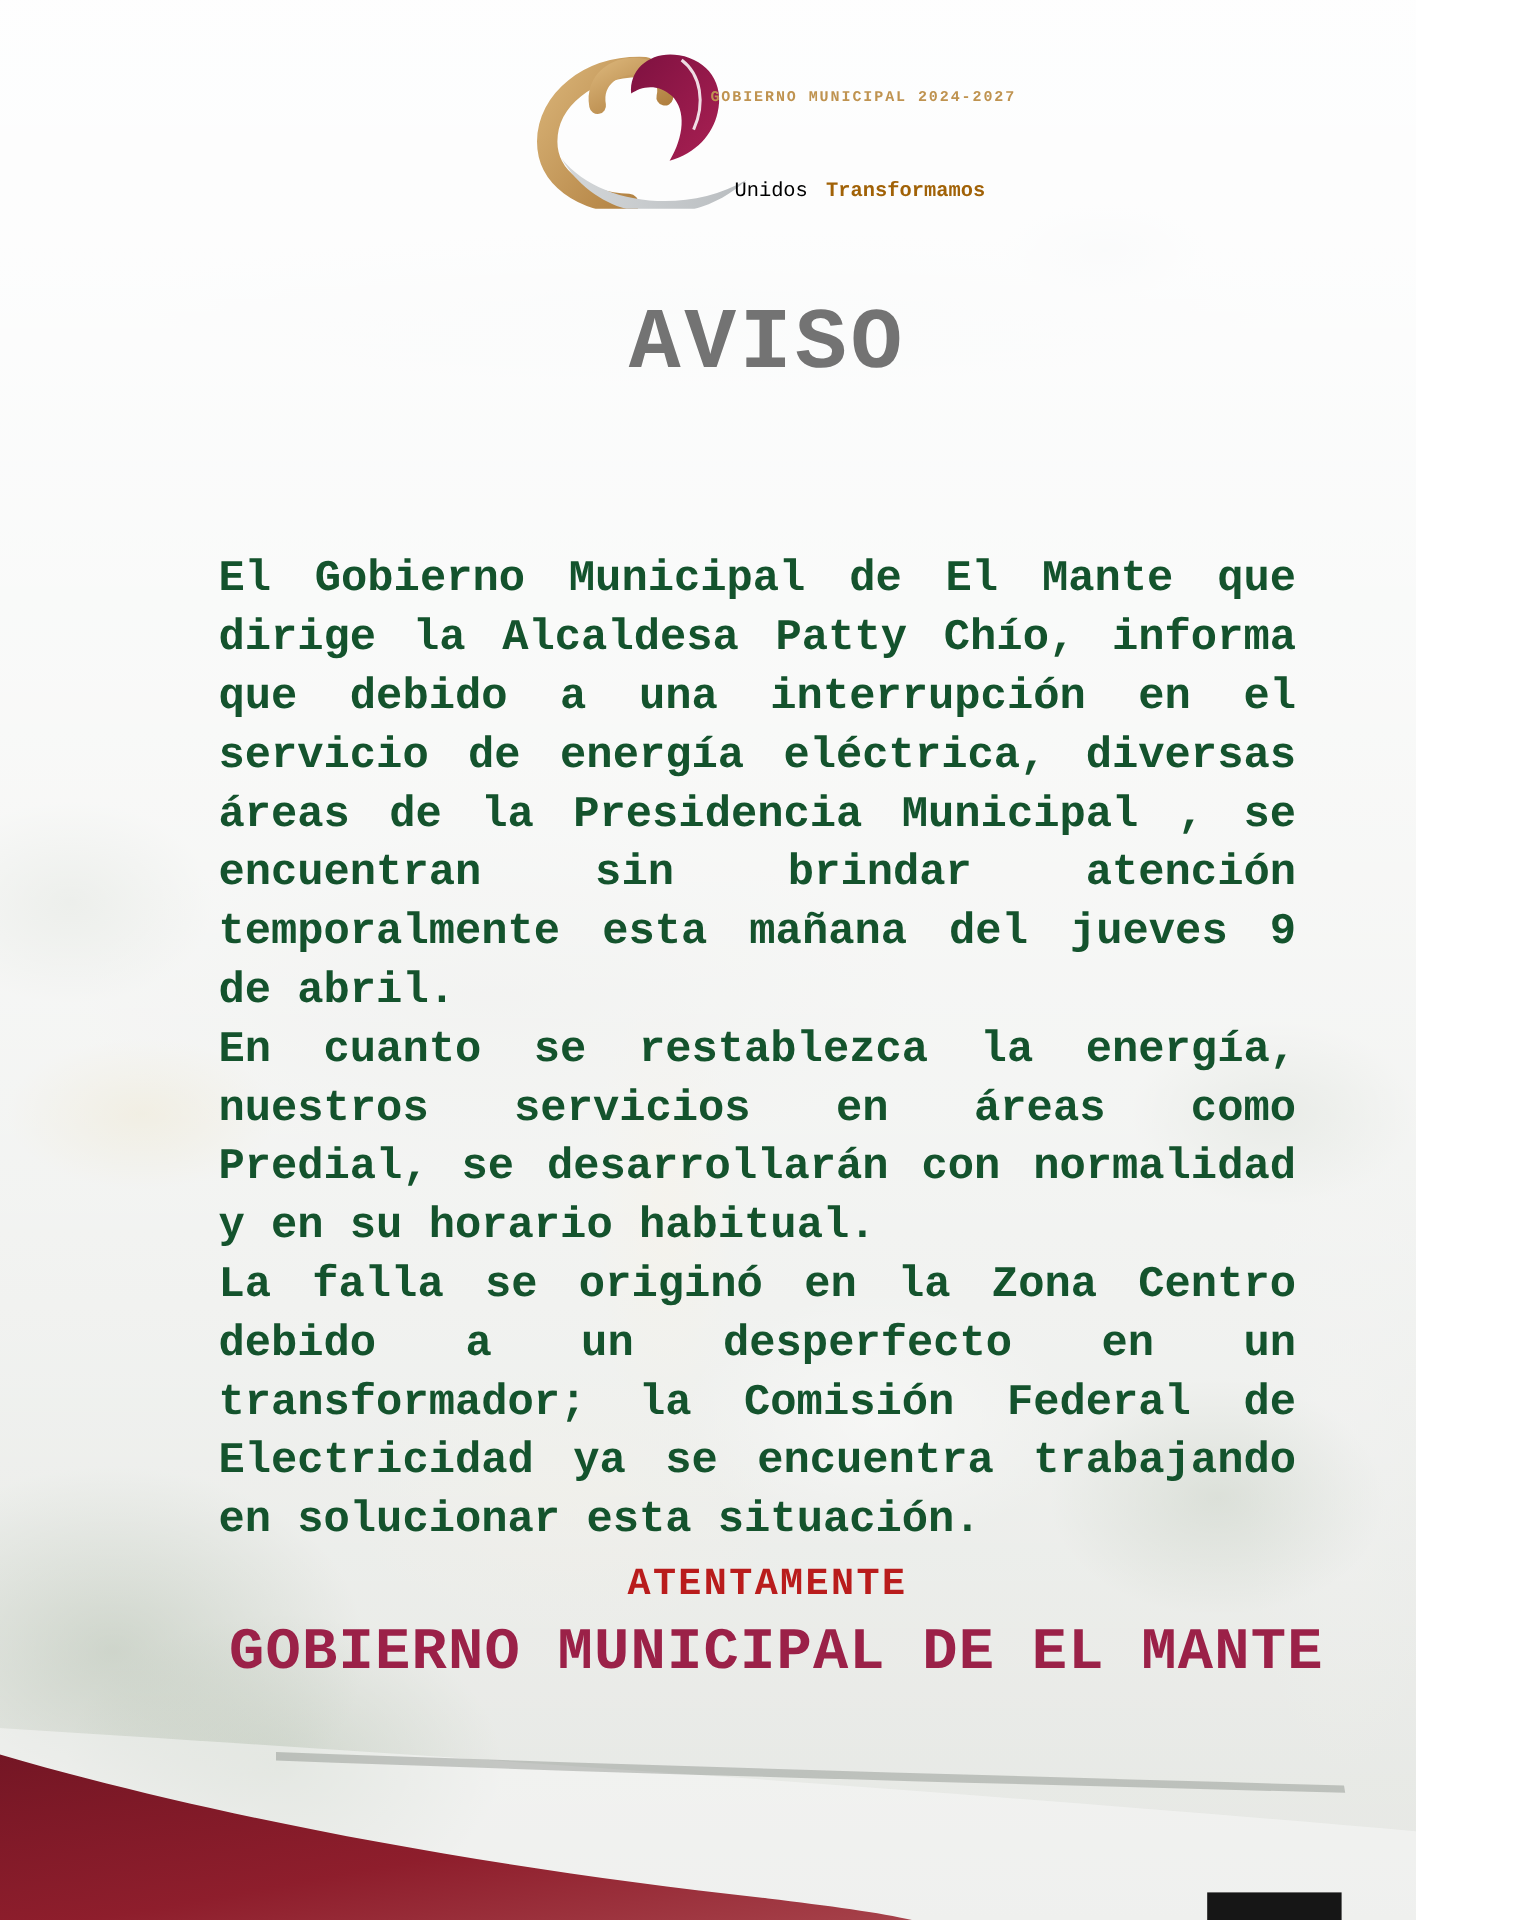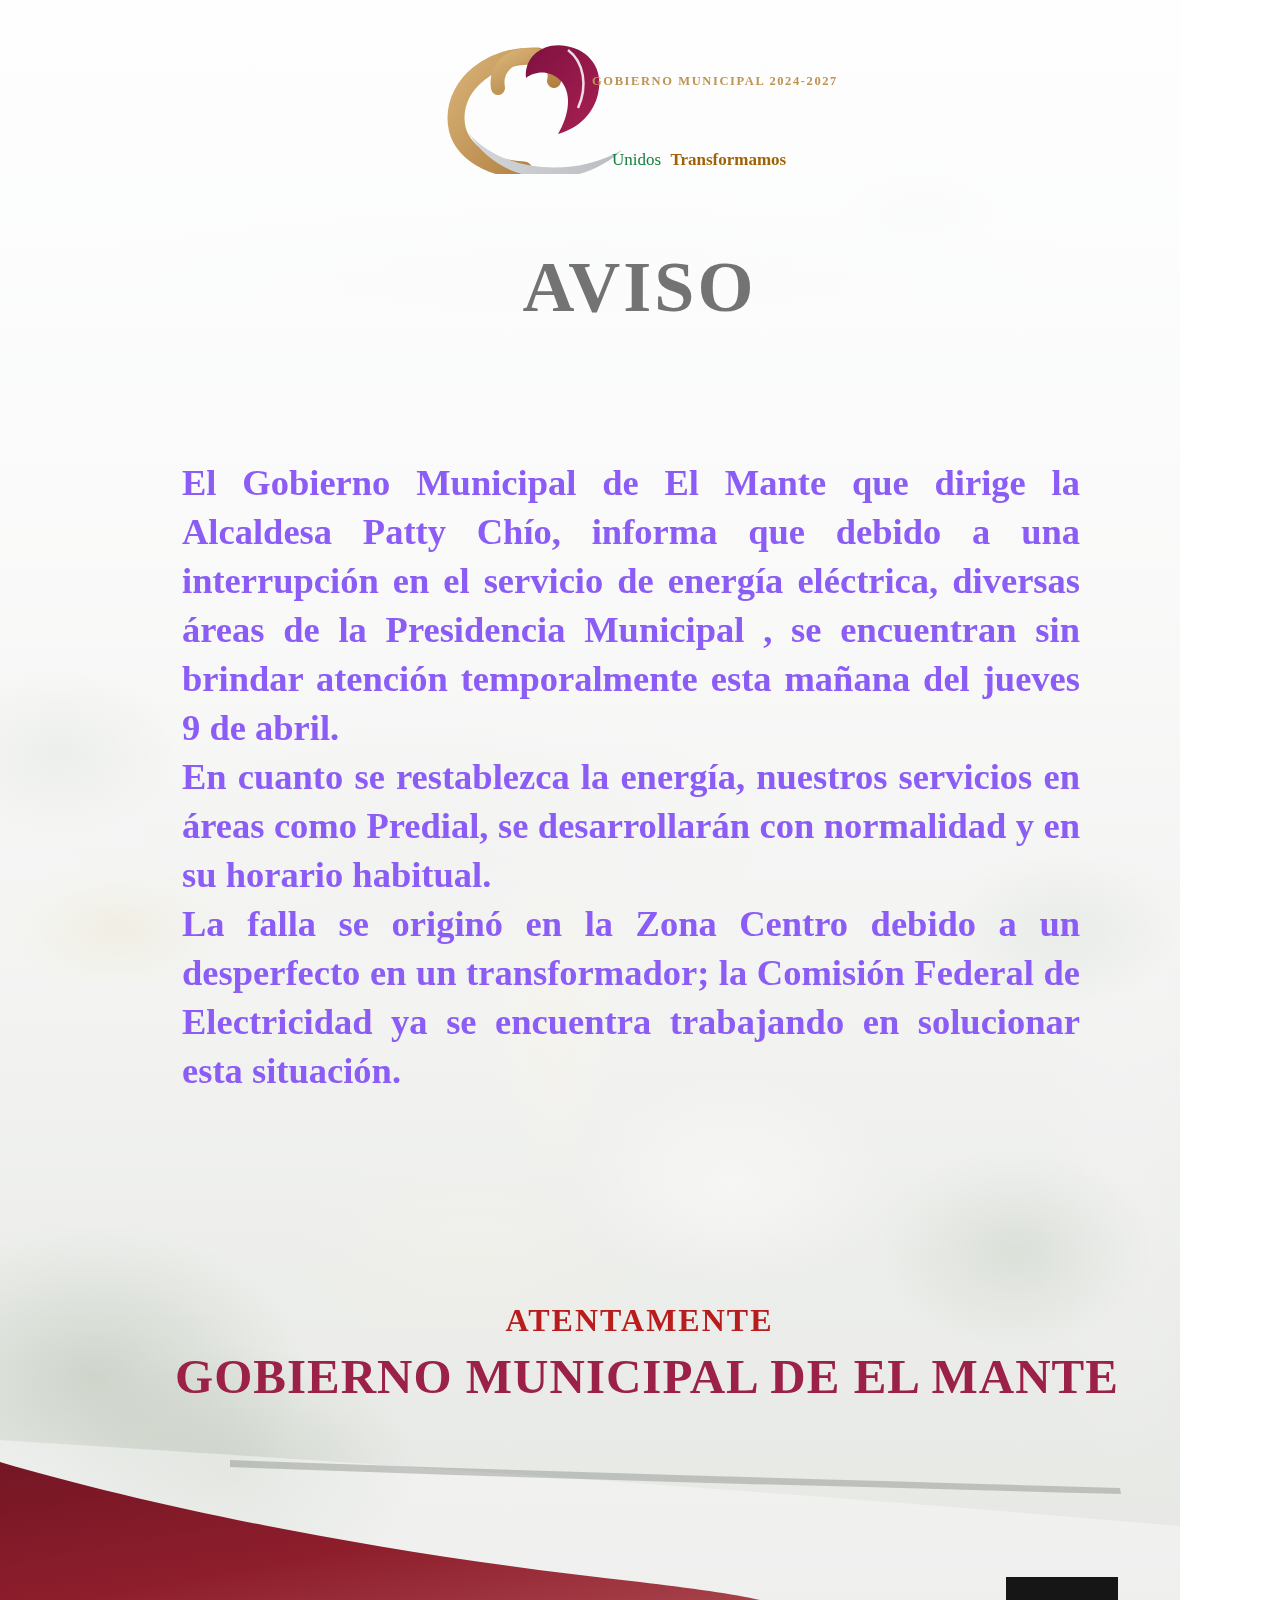--- a/index.html
+++ b/index.html
@@ -7,7 +7,7 @@
     position:relative;
     width:1180px;height:1600px;
     overflow:hidden;
-    font-family:Liberation Serif, serif;
+    font-family:Liberation Mono, monospace;
     background:#eef0f0;
   }
   

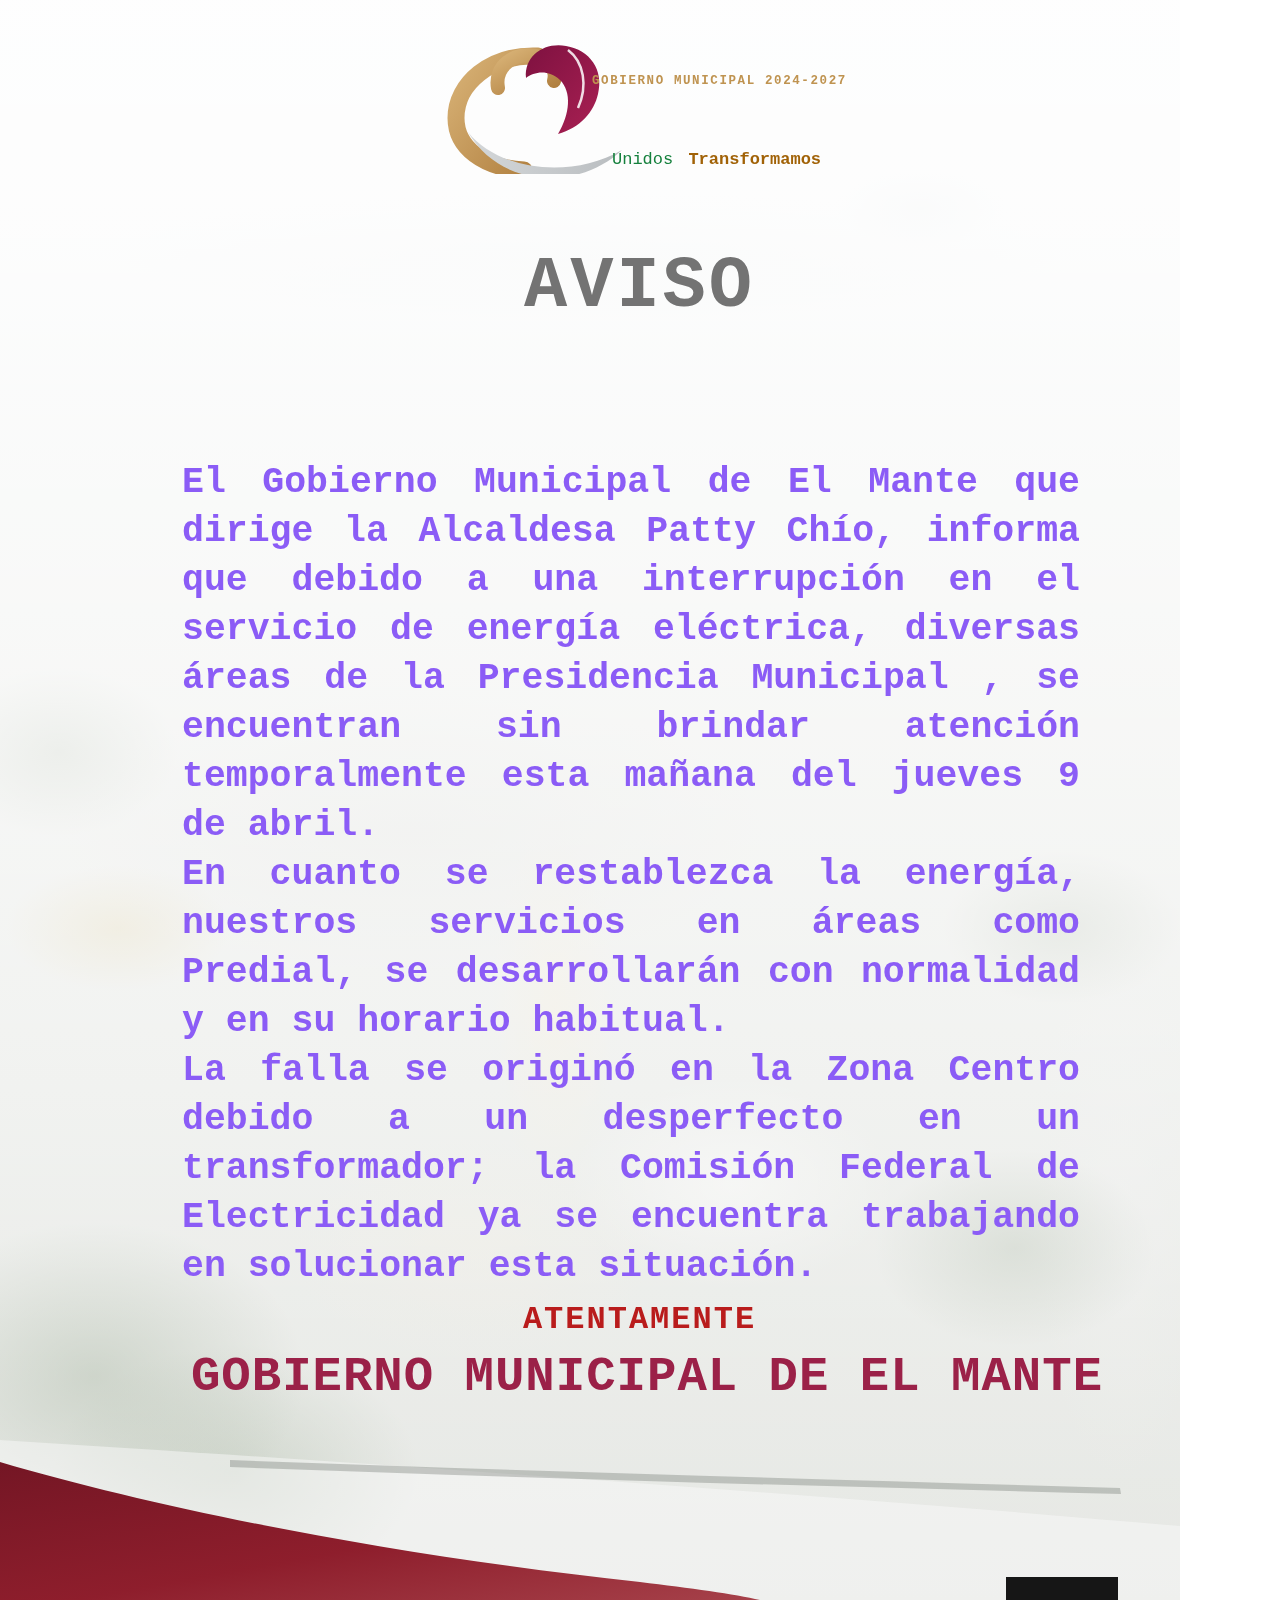--- a/index.html
+++ b/index.html
@@ -56,7 +56,7 @@
     color:#9B1C4B;white-space:nowrap;
   }
   .slogan{position:absolute;left:172px;top:112px;font-size:17px;white-space:nowrap;}
-  .slogan .prefix{color:#15803d;font-weight:400;}
+  .slogan .prefix{color:#000000;font-weight:400;}
   .slogan .emphasis{color:#a16207;font-weight:800;margin-left:5px;}
   
   .title-block{position:absolute;left:0;top:252px;width:1279px;text-align:center;}

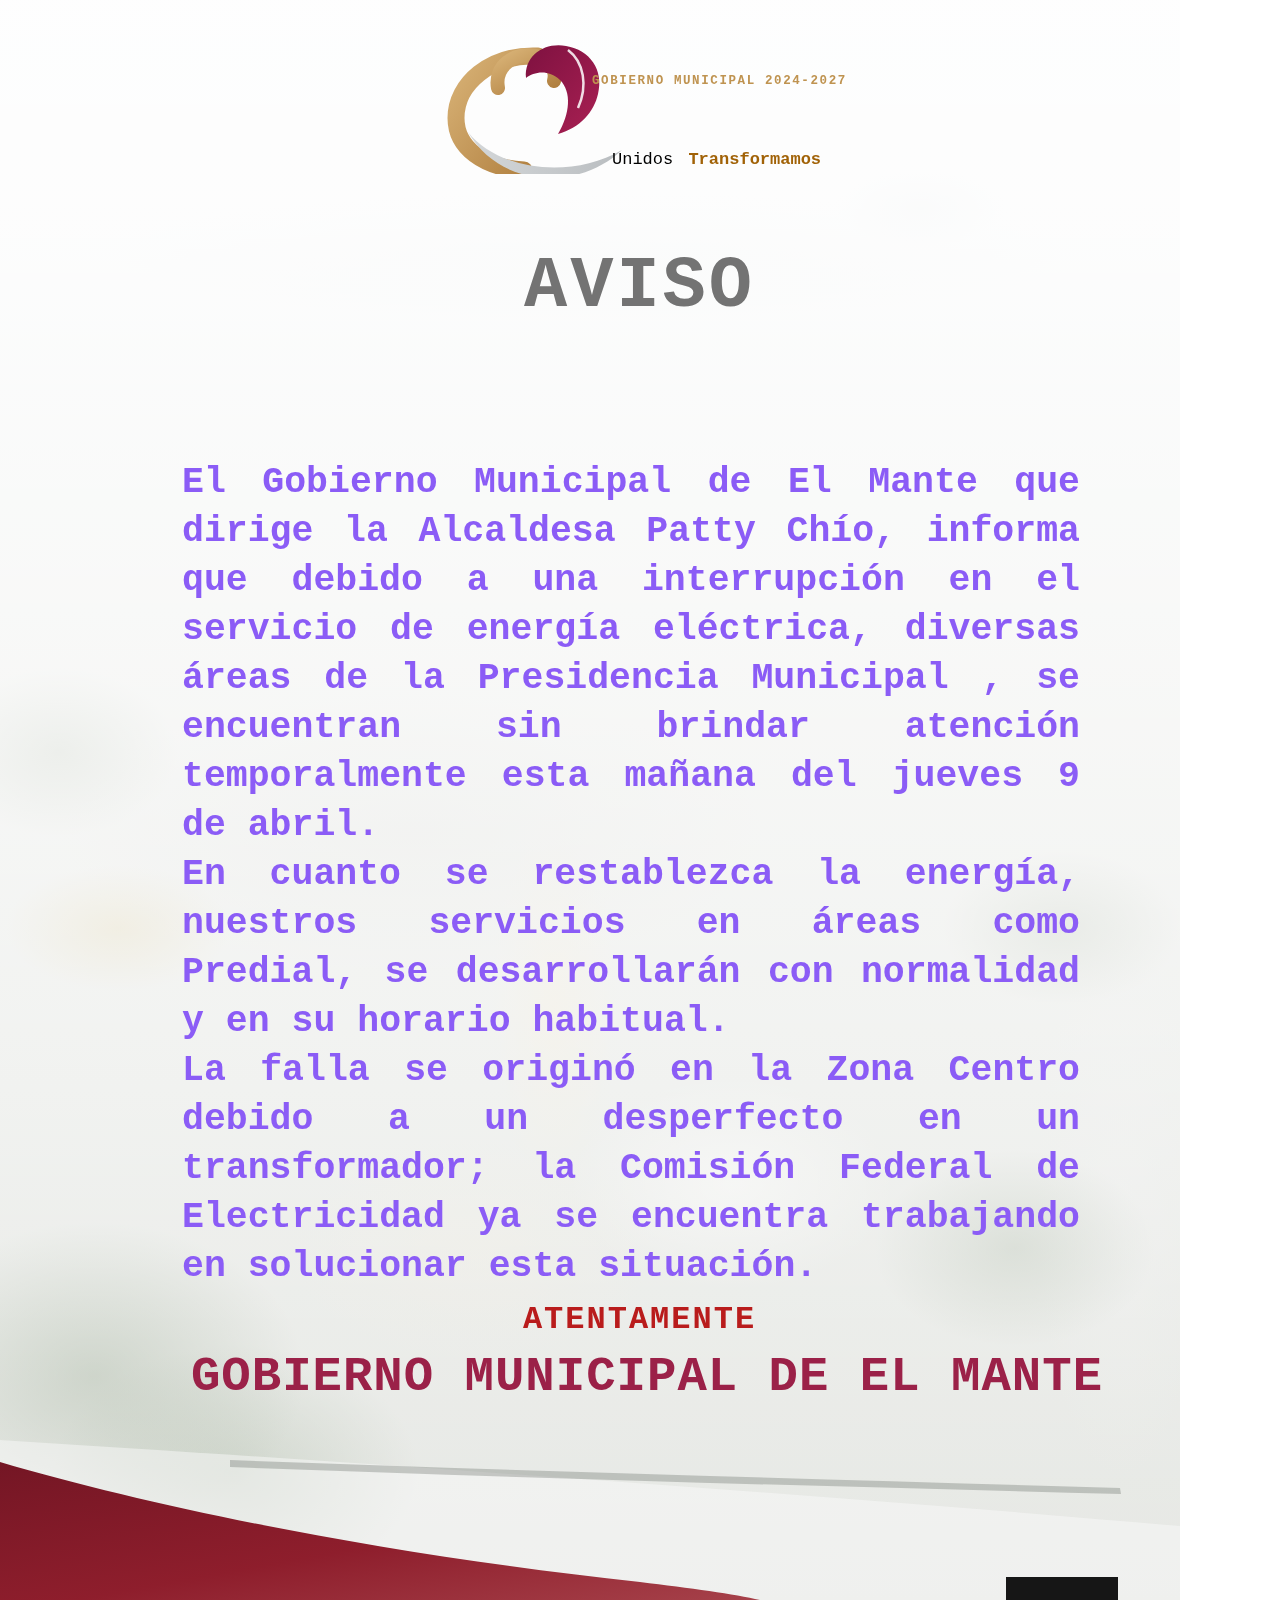--- a/index.html
+++ b/index.html
@@ -70,7 +70,7 @@
   }
   .body-text{
     position:absolute;left:182px;top:458px;width:898px;
-    font-size:36.5px;line-height:49px;font-weight:700;color:#8b5cf6;
+    font-size:36.5px;line-height:49px;font-weight:700;color:#14532d;
     text-align:justify;
   }
   .body-text p{margin:0;}

